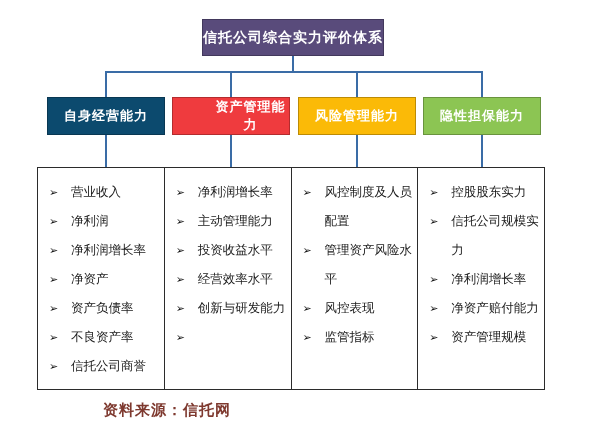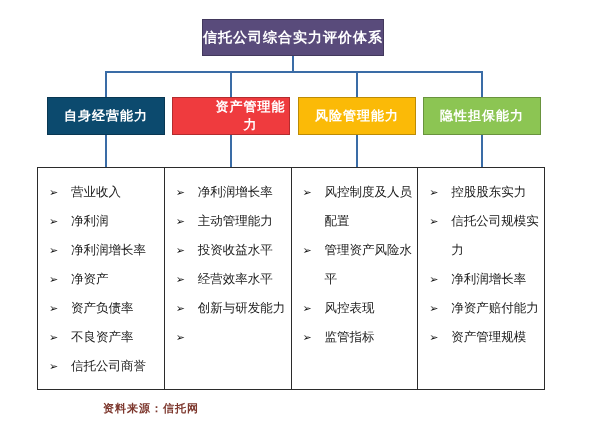--- a/index.html
+++ b/index.html
@@ -33,7 +33,7 @@
     position:absolute;left:11px;top:0;font-size:11px;color:#111;
   }
   .footer{
-    position:absolute;left:103px;top:401px;font-size:11px;font-weight:bold;
+    position:absolute;left:103px;top:401px;font-size:15px;font-weight:bold;
     color:#7e392f;letter-spacing:1px;
   }
 </style>

